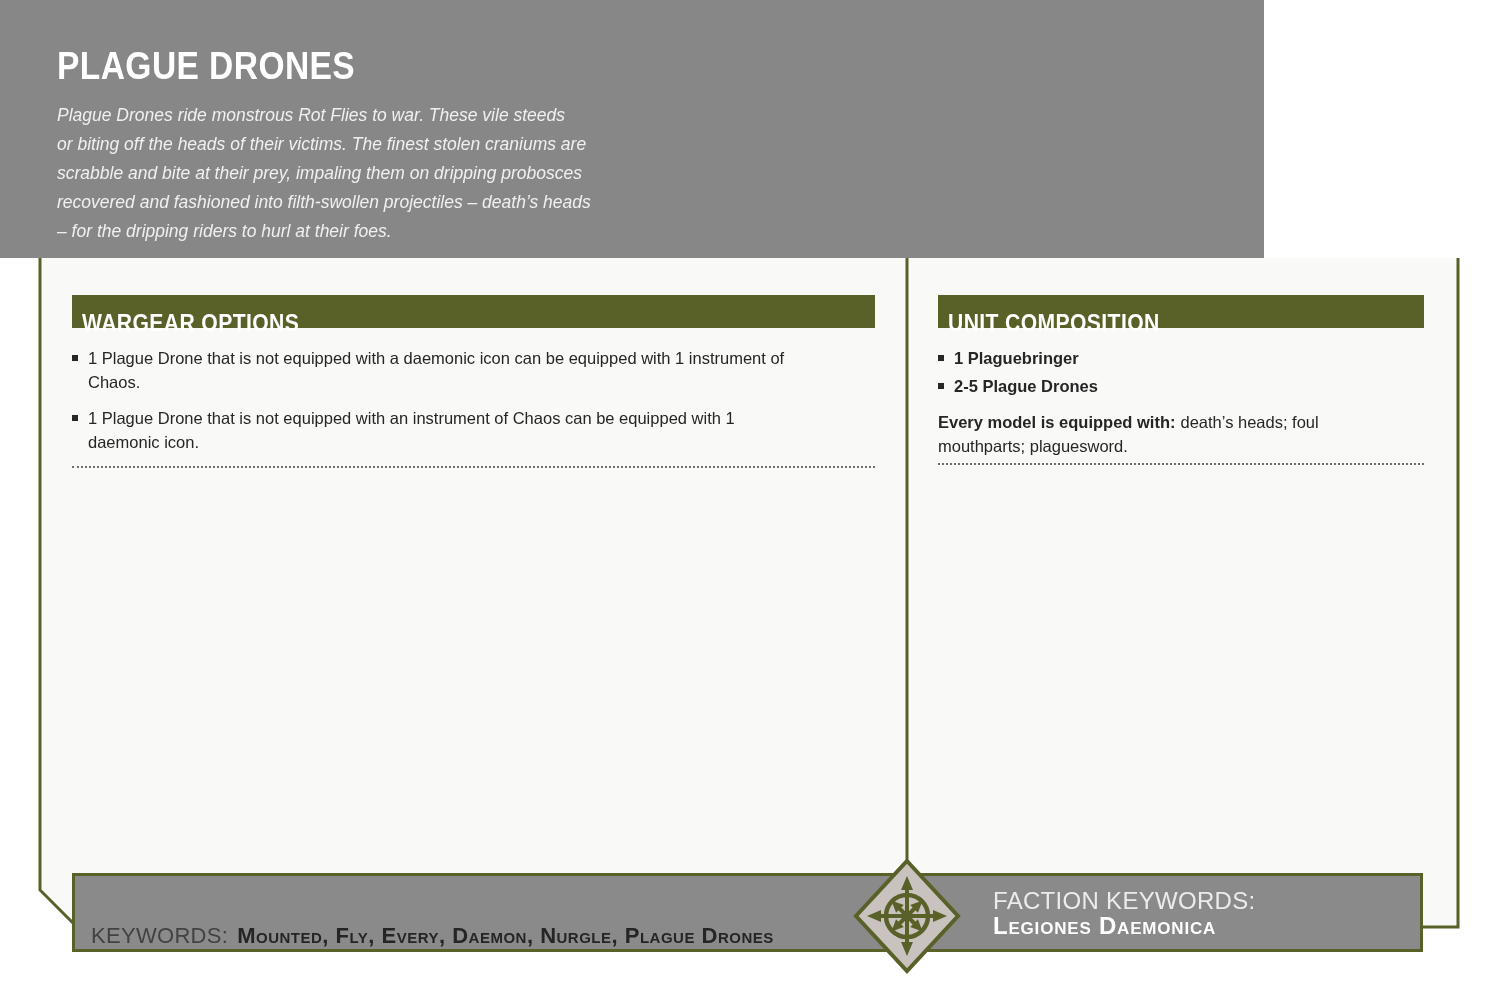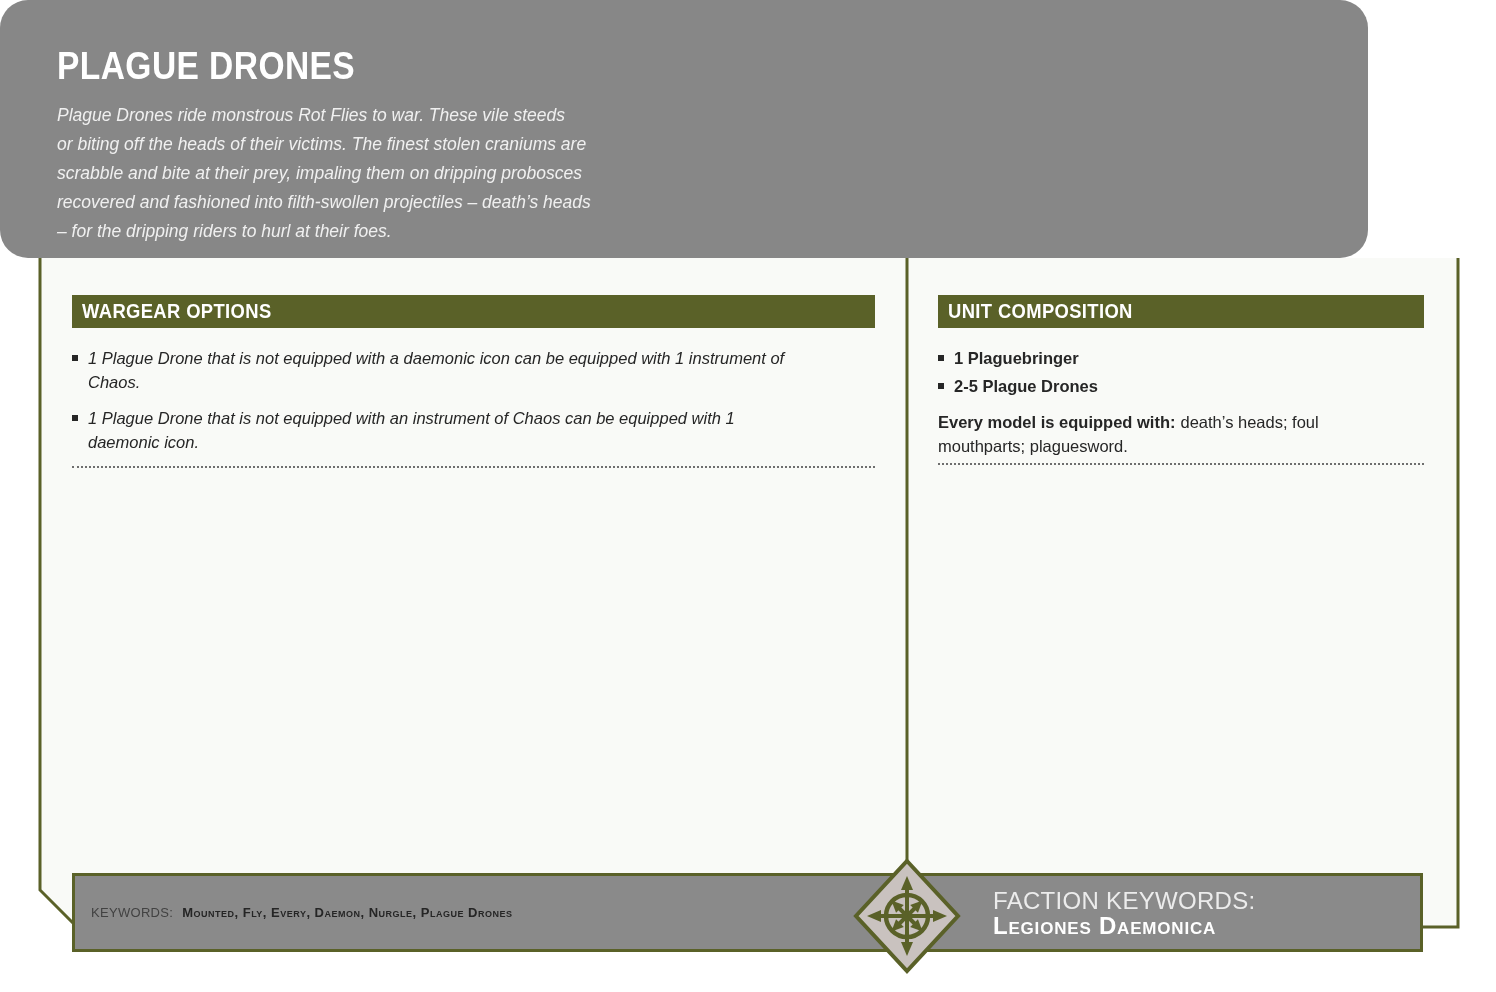--- a/index.html
+++ b/index.html
@@ -17,7 +17,7 @@
     font-family:"Liberation Sans", sans-serif;overflow:hidden;
   }
   
-  .header{position:absolute;left:0;top:0;width:1368px;height:258px;background:var(--header-gray);border-radius:28px;}
+  .header{position:absolute;left:0;top:0;width:1264px;height:258px;background:var(--header-gray);}
   .page-title{
     position:absolute;left:57px;top:44px;color:#fff;font-size:39px;font-weight:bold;
     letter-spacing:.5px;white-space:nowrap;transform:scaleX(.86);transform-origin:left;

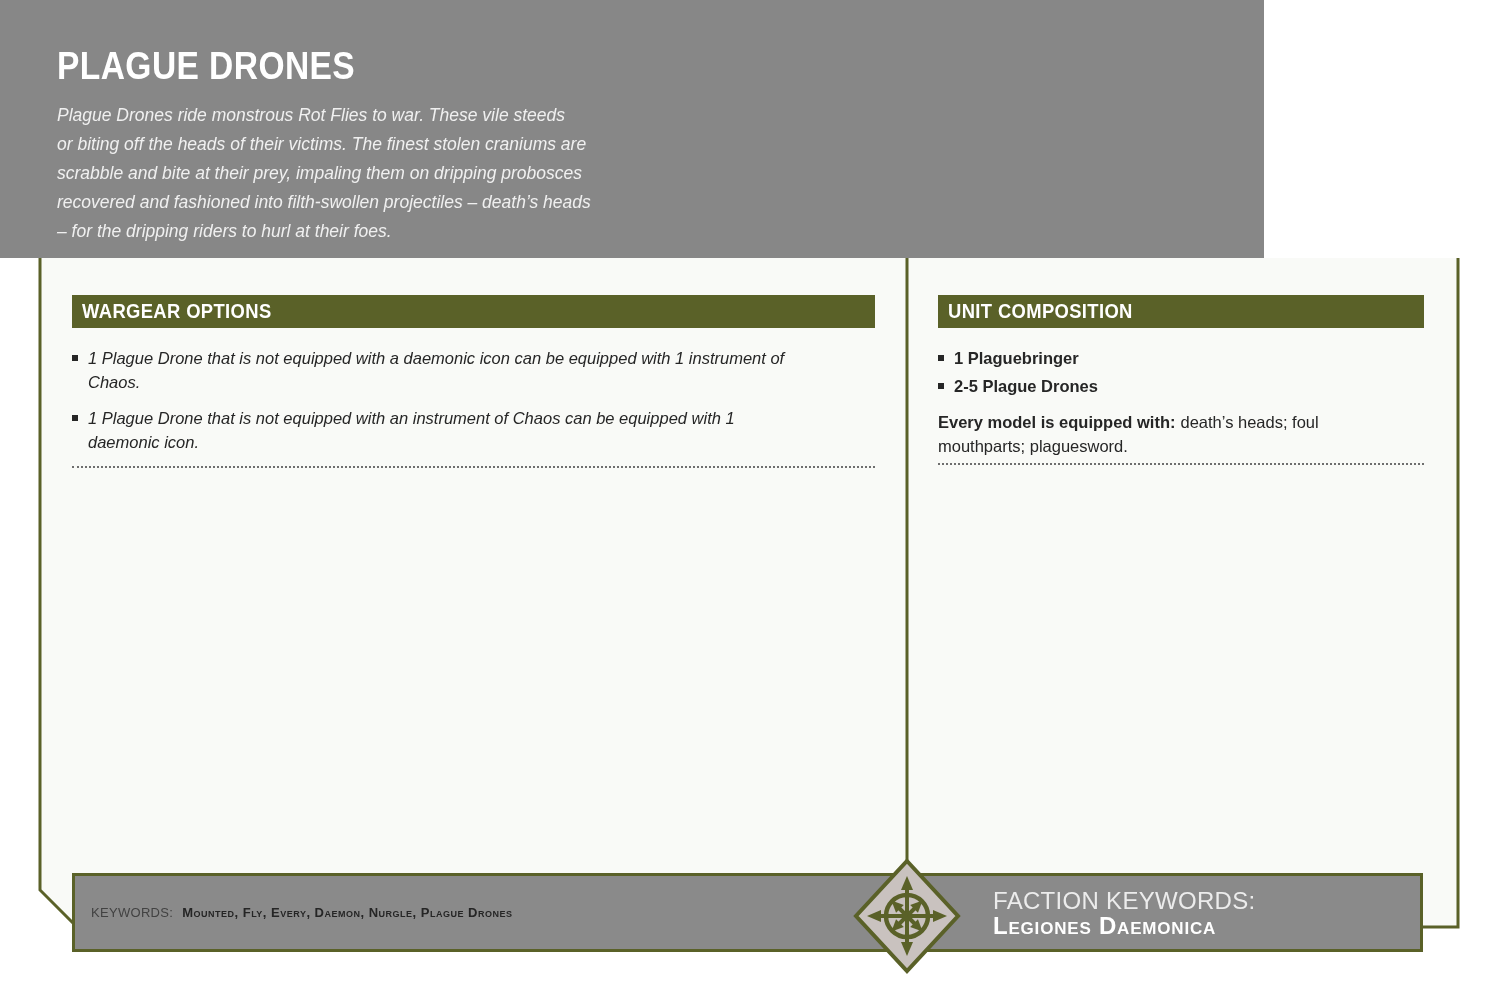--- a/index.html
+++ b/index.html
@@ -31,8 +31,8 @@
   .col-left{left:72px;width:803px;}
   .col-right{left:938px;width:486px;}
   .section-bar{
-    height:33px;background:var(--olive);color:#fff;font-weight:bold;font-size:20px;
-    line-height:33px;padding:0 10px;letter-spacing:.4px;
+    height:33px;background:var(--olive);color:#fff;font-weight:bold;font-size:23px;
+    line-height:33px;padding:12px 10px;letter-spacing:.4px;
   }
   .cond{display:inline-block;transform:scaleX(.92);transform-origin:left;white-space:nowrap;}
   ul.bullets{list-style:none;margin-top:18px;}

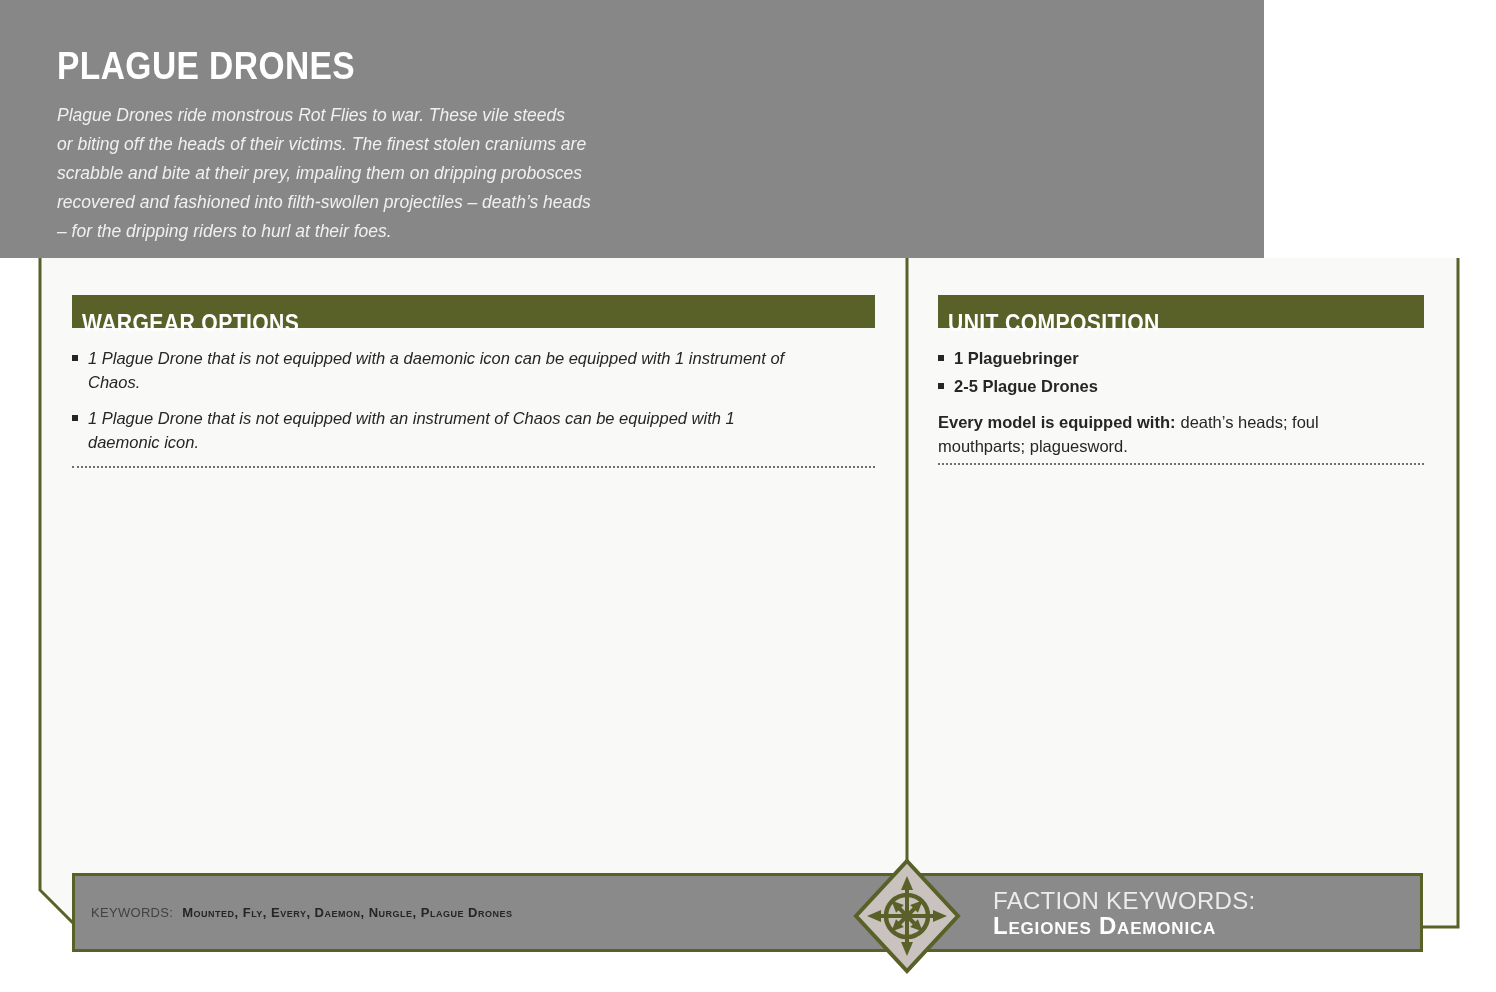--- a/index.html
+++ b/index.html
@@ -38,7 +38,7 @@
   ul.bullets{list-style:none;margin-top:18px;}
   ul.bullets li{display:flex;gap:10px;font-size:16.5px;line-height:24px;color:var(--text-dark);margin-bottom:12px;}
   ul.bullets .sq{flex:none;width:6px;height:6px;background:var(--text-dark);margin-top:9px;}
-  .col-left ul.bullets .txt{max-width:700px;font-style:italic;}
+  .col-left ul.bullets .txt{max-width:700px;}
   .col-right ul.bullets li{font-weight:bold;margin-bottom:4px;}
   .equip{margin-top:12px;font-size:16.5px;line-height:24px;color:var(--text-dark);max-width:445px;}
   .equip .equip-label{font-weight:bold;margin-right:5px;}

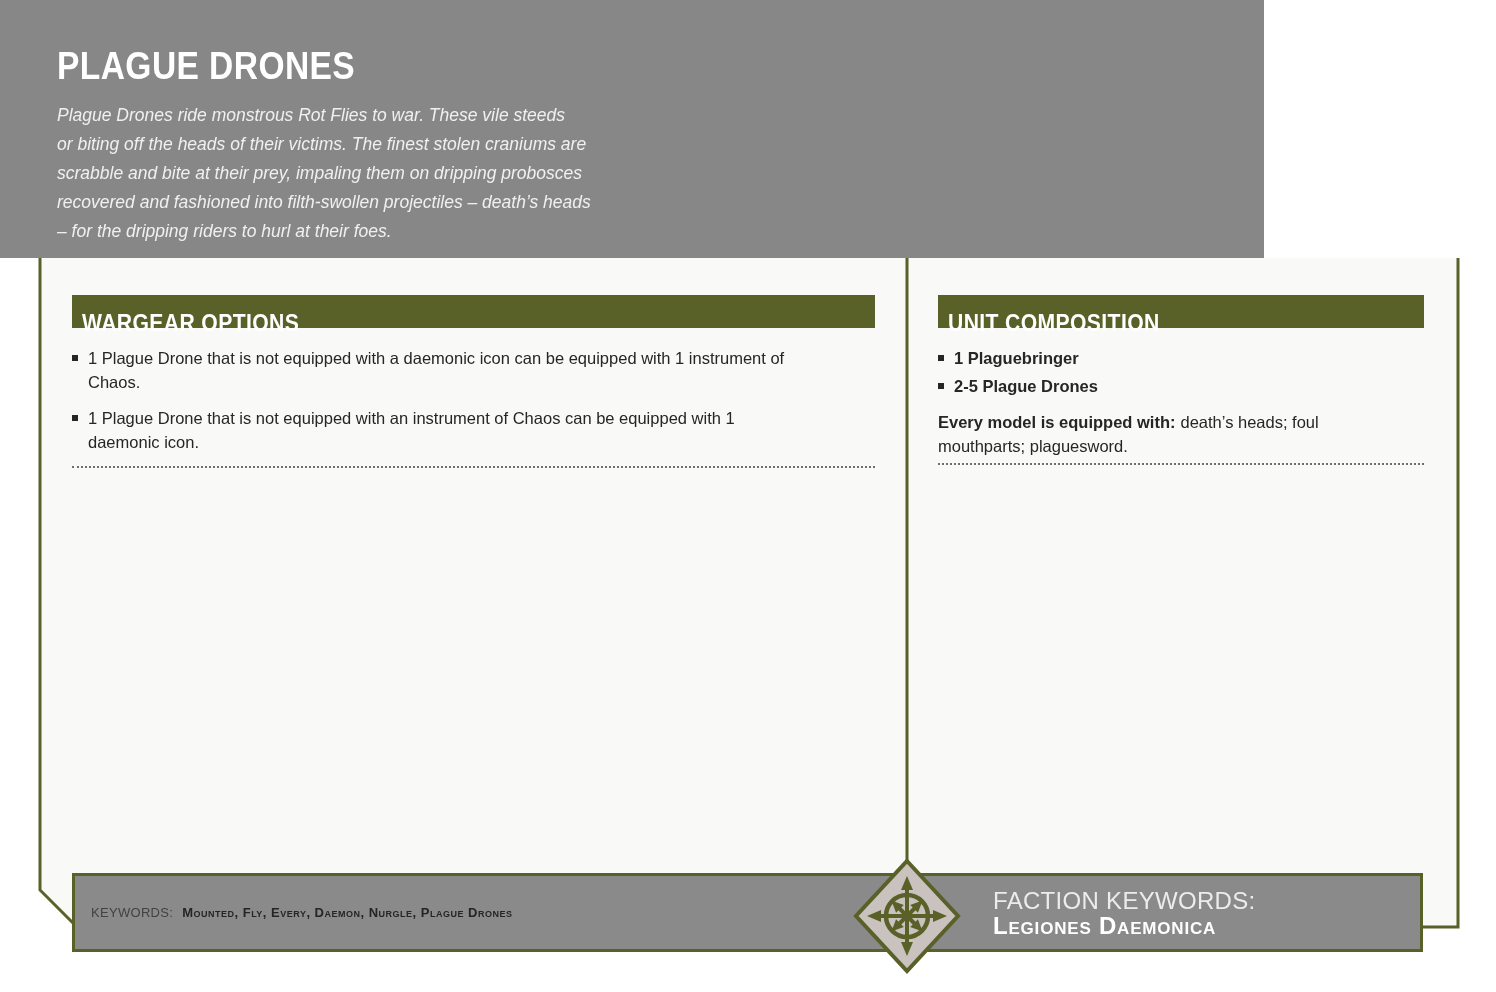--- a/index.html
+++ b/index.html
@@ -48,7 +48,7 @@
     position:absolute;left:72px;top:873px;width:1351px;height:79px;
     background:var(--bar-gray);border:3px solid var(--olive);
   }
-  .kw-left{position:absolute;left:16px;top:0;bottom:0;display:flex;align-items:center;font-size:13px;white-space:nowrap;}
+  .kw-left{position:absolute;left:16px;top:0;bottom:0;display:flex;align-items:flex-end;font-size:22px;white-space:nowrap;}
   .kw-label{color:#424242;margin-right:9px;letter-spacing:.3px;}
   .kw-words{font-weight:bold;color:#252525;font-variant:small-caps;letter-spacing:.5px;}
   .fk{position:absolute;left:918px;top:50%;transform:translateY(-50%);font-size:24px;line-height:25px;}

